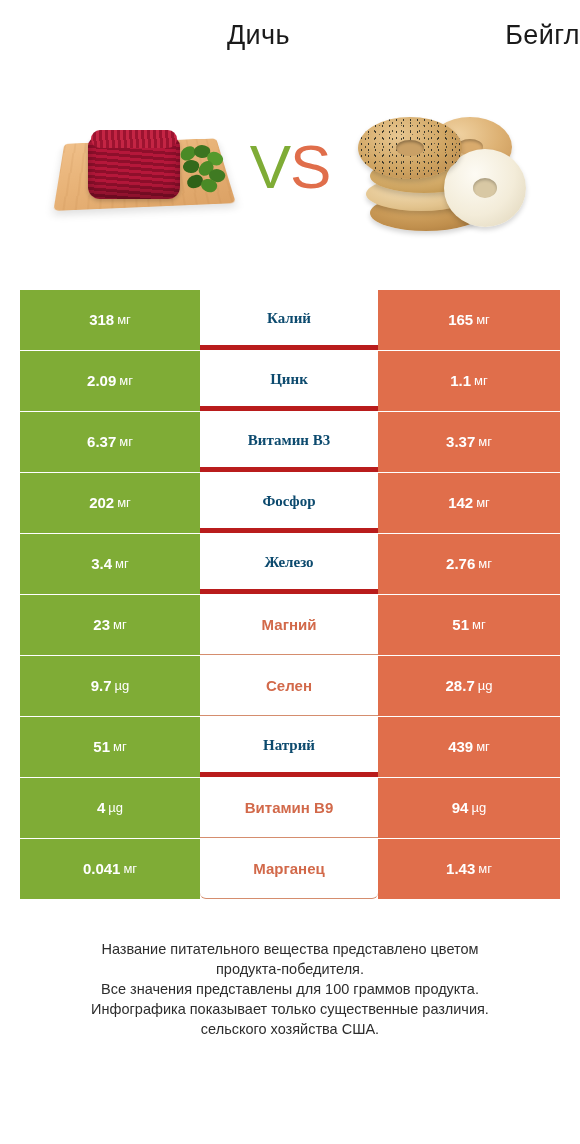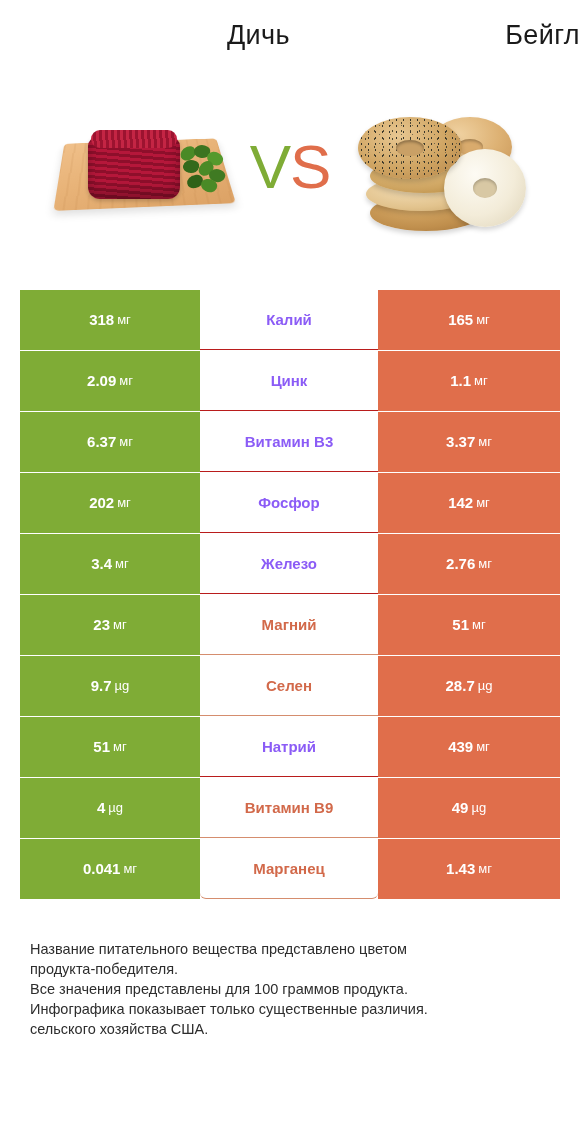--- a/index.html
+++ b/index.html
@@ -205,7 +205,7 @@
     font-size: 15px;
     font-weight: 700;
   }
-  .cell-mid.win-left  { color: #8b5cf6; border-bottom: 1px solid #b91c1c; }
+  .cell-mid.win-left  { color: #0c4a6e; border-bottom: 5px solid #b91c1c; font-family: Liberation Serif, serif; }
   .cell-mid.win-right { color: #D2694A; border-bottom: 1px solid #d58d6e; }
   .cell-right {
     width: 182px;

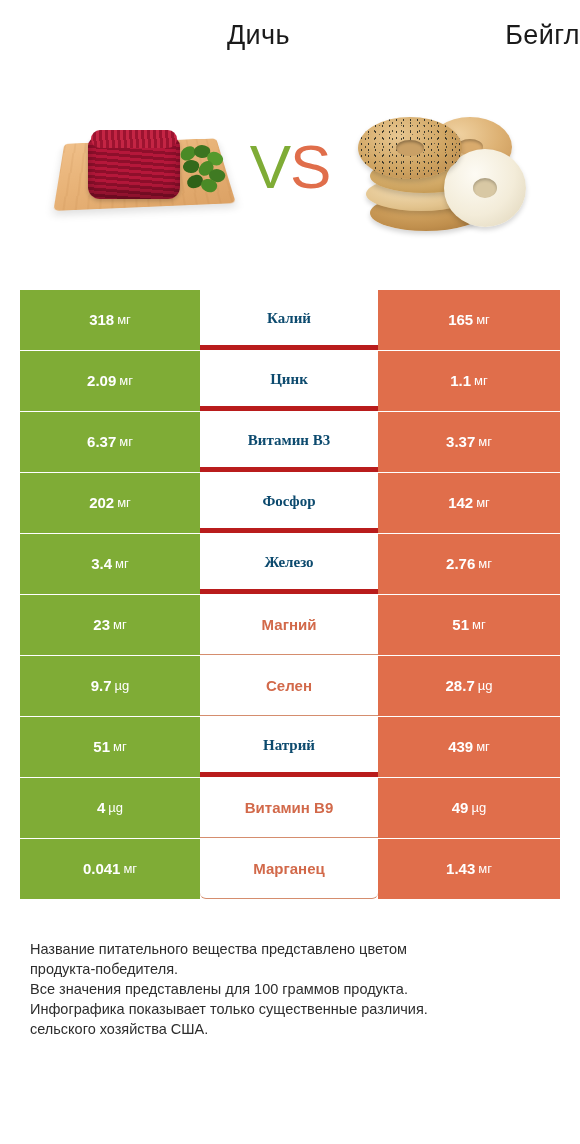--- a/index.html
+++ b/index.html
@@ -382,7 +382,7 @@
         </div>
         <div class="cell cell-mid win-right">Витамин B9</div>
         <div class="cell cell-right">
-          <span>49</span>
+          <span>94</span>
           <span class="unit">µg</span>
         </div>
       </div>

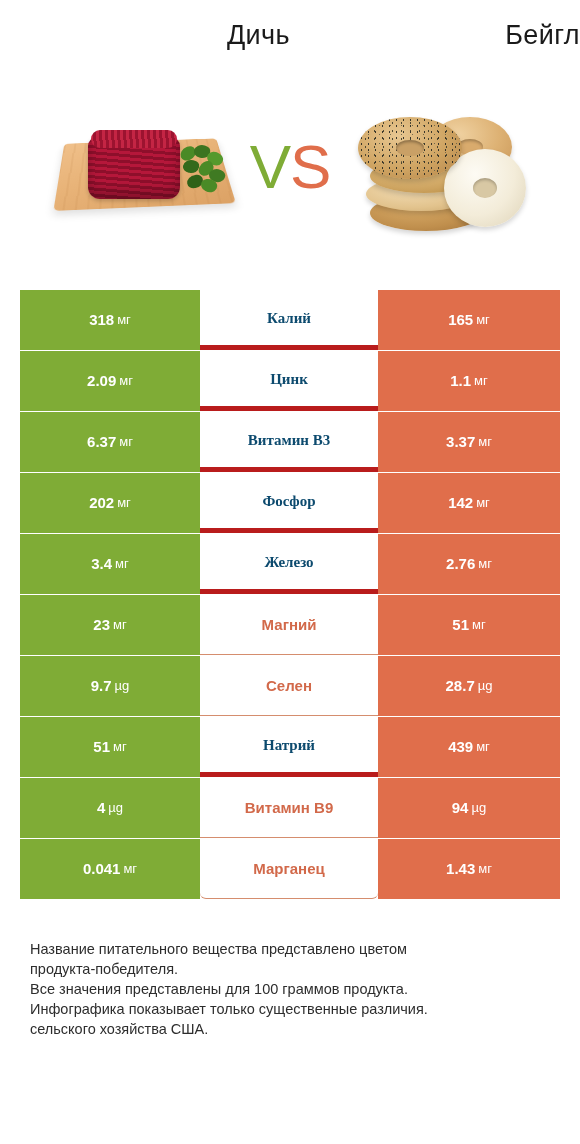--- a/index.html
+++ b/index.html
@@ -219,7 +219,7 @@
   .footer {
     margin: 40px auto 0 auto;
     width: 520px;
-    text-align: left;
+    text-align: center;
     color: #2d2d2d;
     font-size: 14.5px;
     line-height: 20px;

